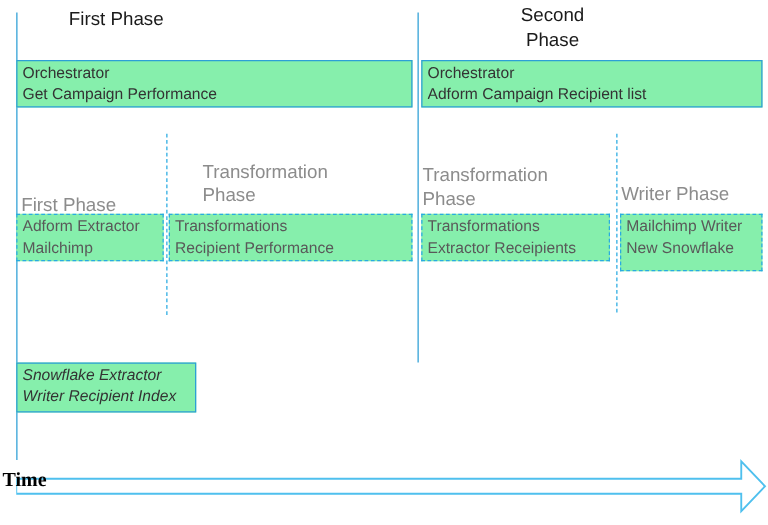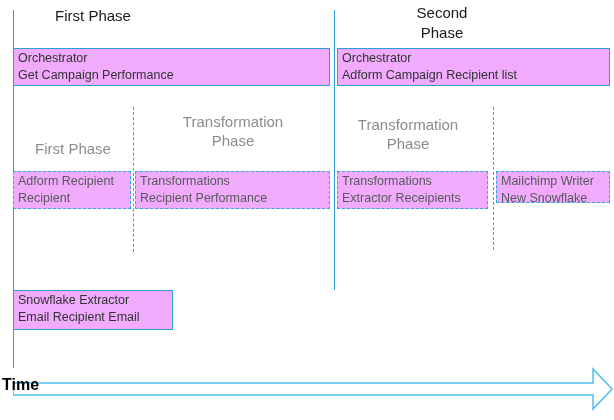--- a/index.html
+++ b/index.html
@@ -37,7 +37,7 @@
   }
   .node {
     position: absolute;
-    background: #f0abfc;
+    background: #86efac;
     border: 1px solid #2D9FD6;
     box-sizing: border-box;
     font-size: 12.5px;

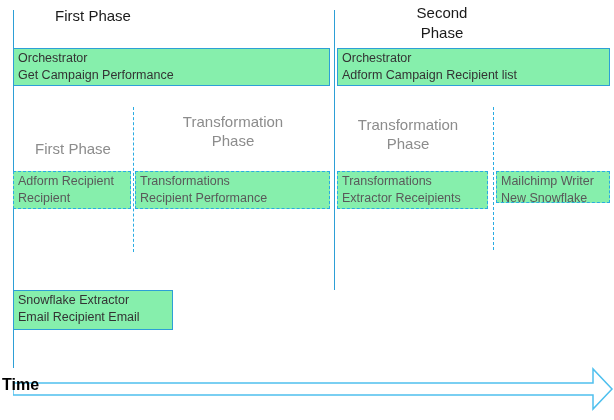--- a/index.html
+++ b/index.html
@@ -30,10 +30,10 @@
   }
   .sub-title {
     position: absolute;
-    text-align: center;
     color: #8C8C8C;
     font-size: 15px;
     line-height: 19px;
+    margin-top: 16px;
   }
   .node {
     position: absolute;

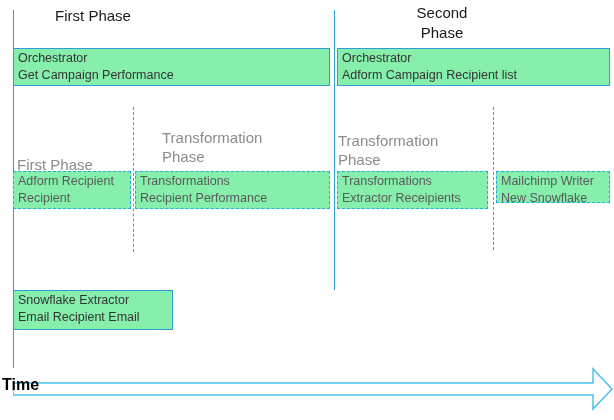--- a/index.html
+++ b/index.html
@@ -84,6 +84,7 @@
   <div class="sub-title" style="left:17px; top:139px; width:112px;">First Phase</div>
   <div class="sub-title" style="left:162px; top:112px; width:142px;">Transformation Phase</div>
   <div class="sub-title" style="left:338px; top:115px; width:140px;">Transformation Phase</div>
+  <div class="sub-title" style="left:497px; top:130px; width:112px;">Writer Phase</div>
 
   <div class="node dashed" style="left:13px; top:171px; width:118px; height:38px;">
     <div>Adform Recipient</div>

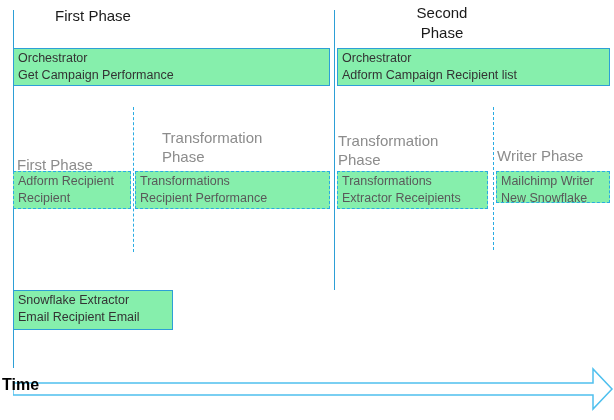--- a/index.html
+++ b/index.html
@@ -87,7 +87,7 @@
   <div class="sub-title" style="left:497px; top:130px; width:112px;">Writer Phase</div>
 
   <div class="node dashed" style="left:13px; top:171px; width:118px; height:38px;">
-    <div>Adform Recipient</div>
+    <div>Adform Extractor</div>
     <div>Recipient</div>
   </div>
   <div class="node dashed" style="left:135px; top:171px; width:195px; height:38px;">

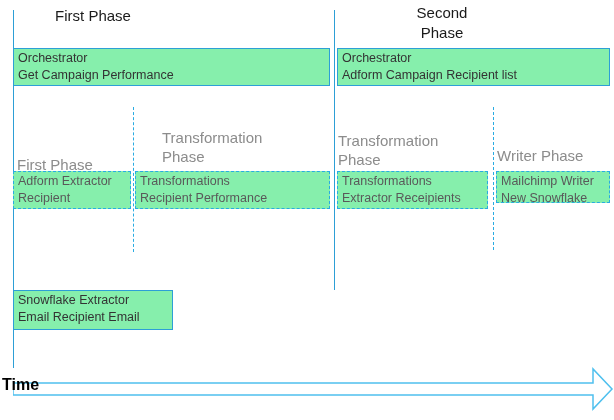--- a/index.html
+++ b/index.html
@@ -98,7 +98,7 @@
     <div>Transformations</div>
     <div>Extractor Receipients</div>
   </div>
-  <div class="node dashed" style="left:496px; top:171px; width:114px; height:32px;">
+  <div class="node dashed" style="left:496px; top:171px; width:114px; height:46px;">
     <div>Mailchimp Writer</div>
     <div>New Snowflake</div>
   </div>

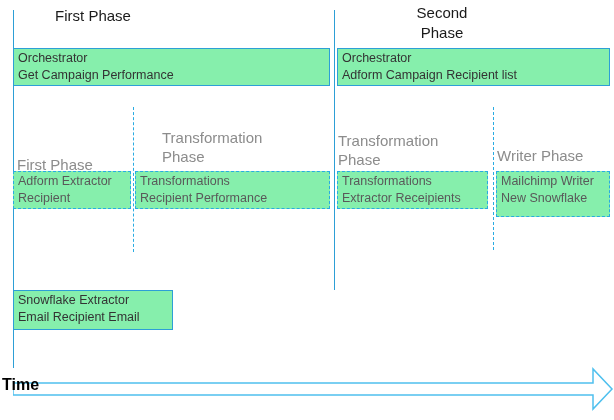--- a/index.html
+++ b/index.html
@@ -88,7 +88,7 @@
 
   <div class="node dashed" style="left:13px; top:171px; width:118px; height:38px;">
     <div>Adform Extractor</div>
-    <div>Recipient</div>
+    <div>Mailchimp</div>
   </div>
   <div class="node dashed" style="left:135px; top:171px; width:195px; height:38px;">
     <div>Transformations</div>

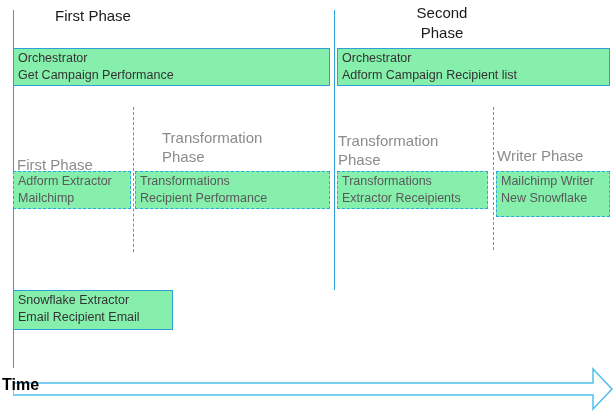--- a/index.html
+++ b/index.html
@@ -103,7 +103,7 @@
     <div>New Snowflake</div>
   </div>
 
-  <div class="node" style="left:13px; top:290px; width:160px; height:40px;">
+  <div class="node" style="left:13px; top:290px; width:144px; height:40px;font-style:italic;">
     <div>Snowflake Extractor</div>
     <div>Email Recipient Email</div>
   </div>

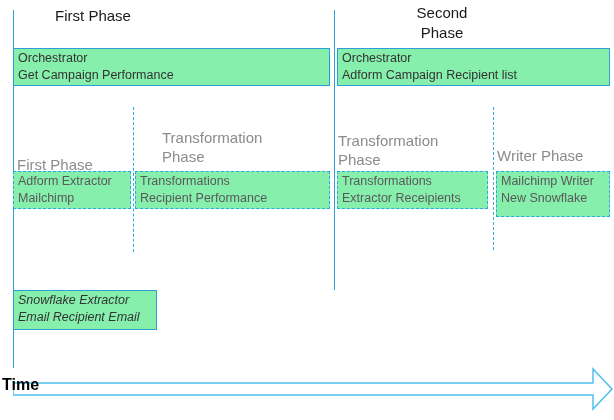--- a/index.html
+++ b/index.html
@@ -105,7 +105,7 @@
 
   <div class="node" style="left:13px; top:290px; width:144px; height:40px;font-style:italic;">
     <div>Snowflake Extractor</div>
-    <div>Email Recipient Email</div>
+    <div>Writer Recipient Index</div>
   </div>
 
   <svg class="arrow-svg" style="left:13px; top:367px;" width="601" height="46" viewBox="0 0 601 46" aria-hidden="true">

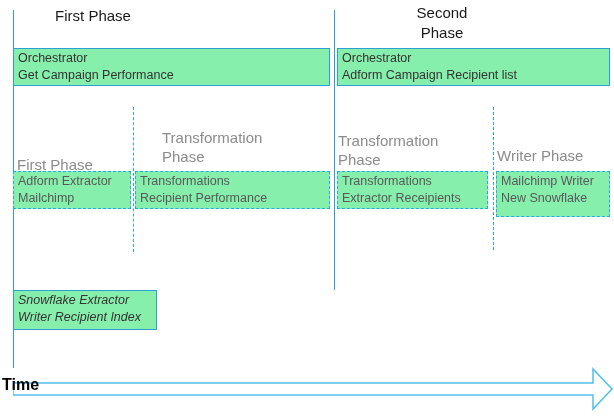--- a/index.html
+++ b/index.html
@@ -112,7 +112,7 @@
     <path d="M0 16 H580 V2 L599 22 L580 42 V28 H0 Z" fill="#ffffff" stroke="#4FC0EE" stroke-width="1.5" stroke-linejoin="miter"></path>
   </svg>
 
-  <div class="time-label" style="left:2px; top:376px;">Time</div>
+  <div class="time-label" style="left:2px; top:376px;font-family:Liberation Serif, serif;">Time</div>
 
 </div>
 

